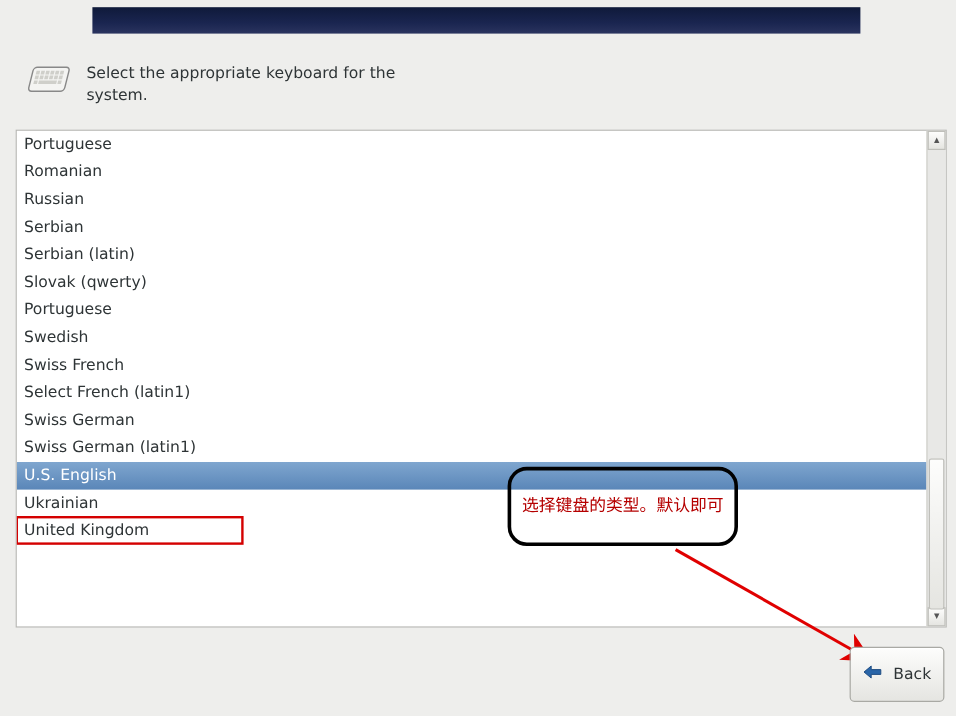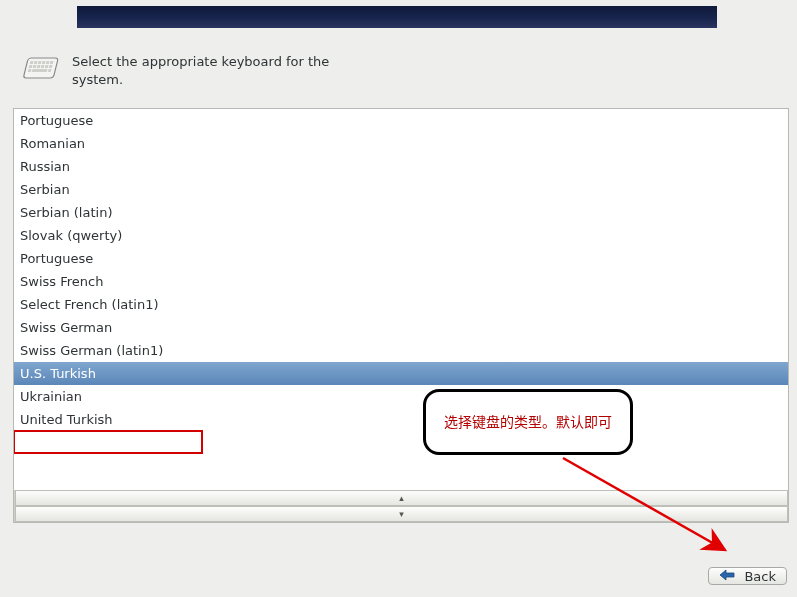--- a/index.html
+++ b/index.html
@@ -24,7 +24,7 @@
     position: absolute;
     left: 20px; top: 53px;
     display: flex;
-    align-items: center;
+    align-items: flex-start;
     gap: 12px;
   }
   .kbd-icon { flex: 0 0 auto; }

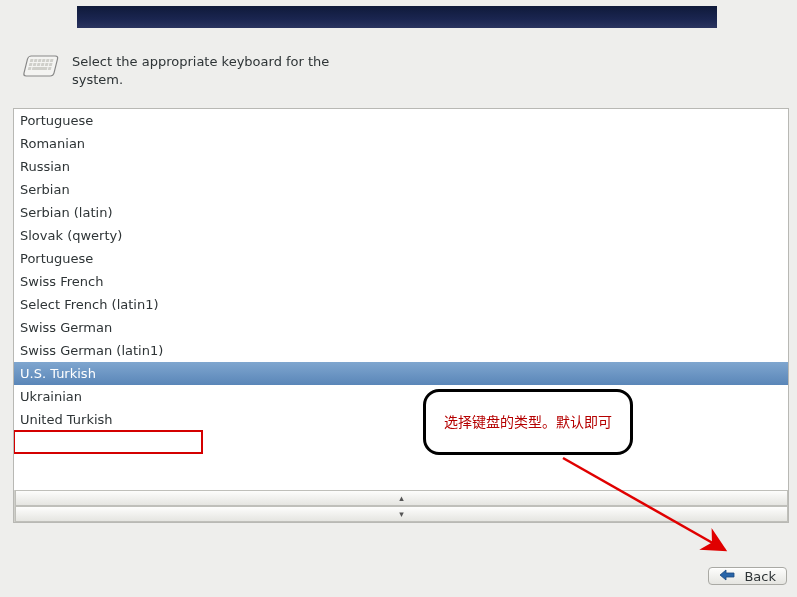--- a/index.html
+++ b/index.html
@@ -36,7 +36,6 @@
     background: #fff;
     border: 1px solid #b8b8b4;
     display: flex;
-    flex-direction: column;
   }
   .listbox {
     flex: 1 1 auto;

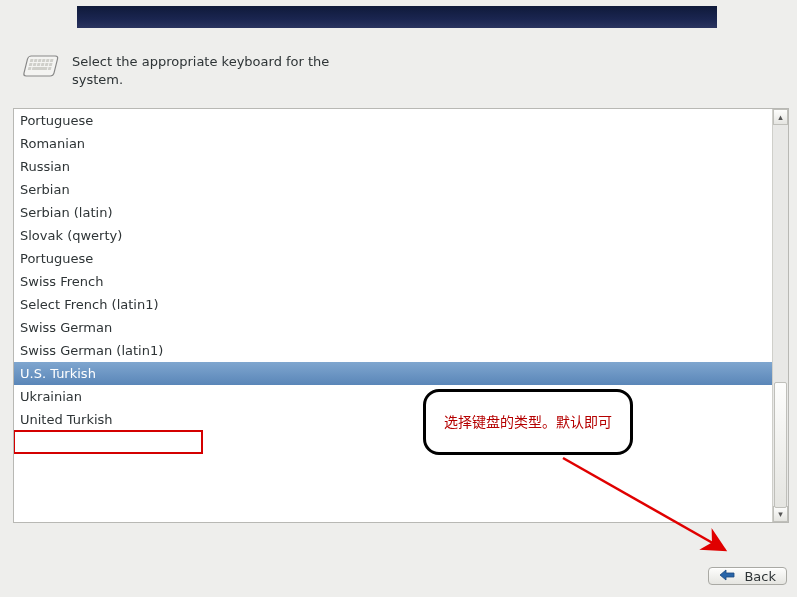--- a/index.html
+++ b/index.html
@@ -170,6 +170,7 @@
       <div class="item">Serbian (latin)</div>
       <div class="item">Slovak (qwerty)</div>
       <div class="item">Portuguese</div>
+      <div class="item">Swedish</div>
       <div class="item">Swiss French</div>
       <div class="item">Select French (latin1)</div>
       <div class="item">Swiss German</div>

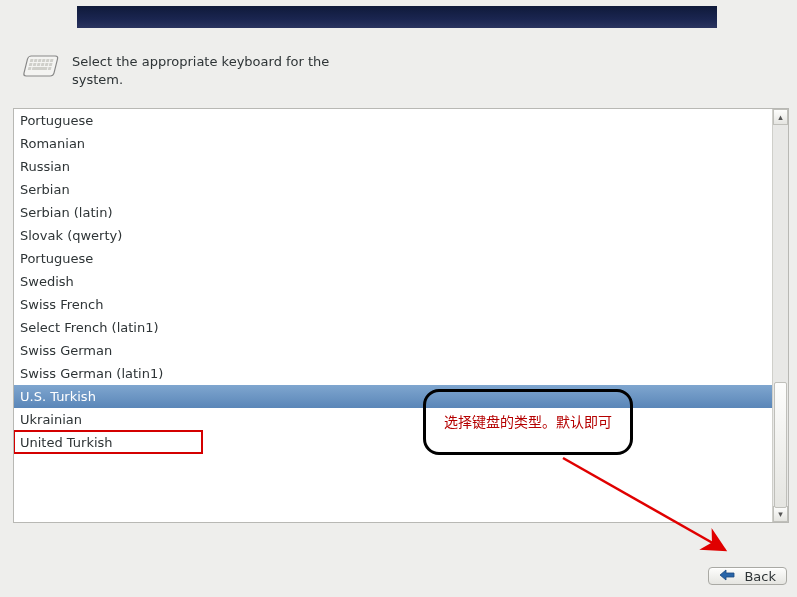--- a/index.html
+++ b/index.html
@@ -175,7 +175,7 @@
       <div class="item">Select French (latin1)</div>
       <div class="item">Swiss German</div>
       <div class="item">Swiss German (latin1)</div>
-      <div class="item selected">U.S. Turkish</div>
+      <div class="item selected">U.S. English</div>
       <div class="item">Ukrainian</div>
       <div class="item">United Turkish</div>
       <div class="highlight-box" style="top: 321px;"></div>

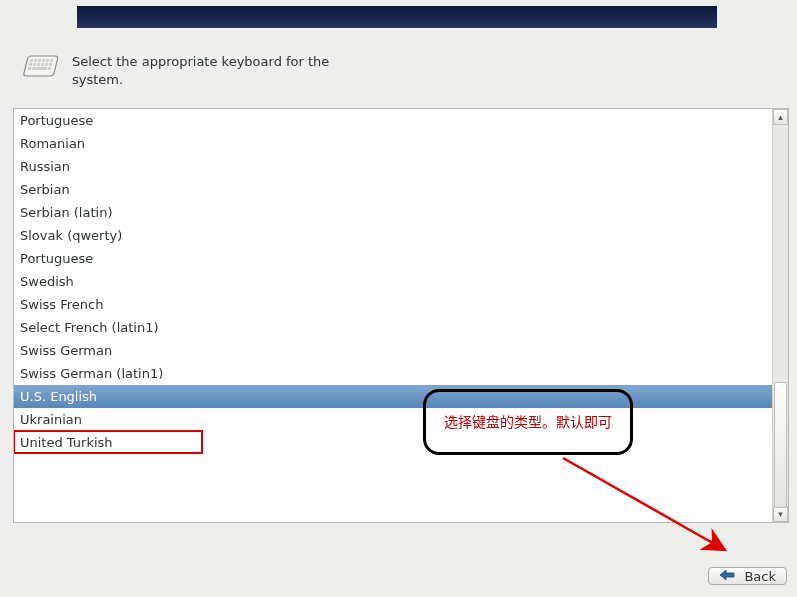--- a/index.html
+++ b/index.html
@@ -108,7 +108,7 @@
   .callout {
     position: absolute;
     left: 423px; top: 389px;
-    width: 210px; height: 66px;
+    width: 192px; height: 66px;
     border: 3px solid #000;
     border-radius: 16px;
     background: rgba(255,255,255,0);

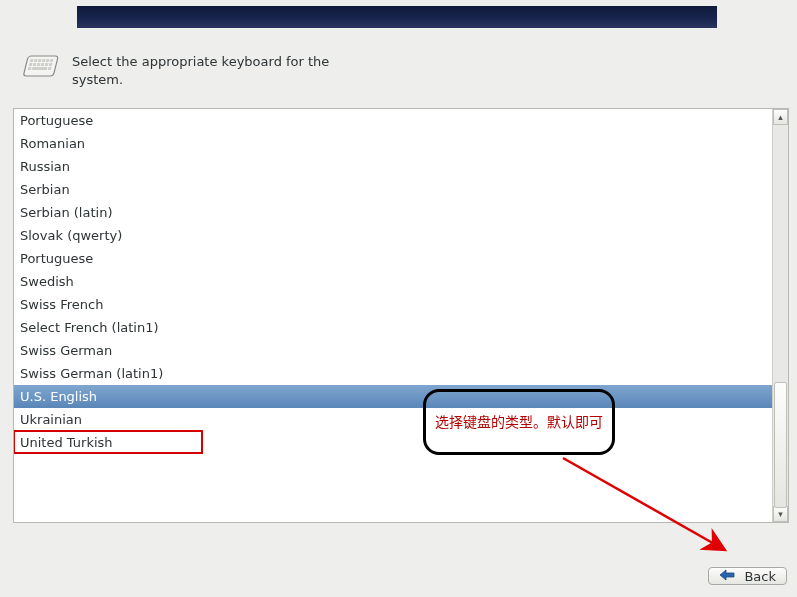--- a/index.html
+++ b/index.html
@@ -177,7 +177,7 @@
       <div class="item">Swiss German (latin1)</div>
       <div class="item selected">U.S. English</div>
       <div class="item">Ukrainian</div>
-      <div class="item">United Turkish</div>
+      <div class="item">United Kingdom</div>
       <div class="highlight-box" style="top: 321px;"></div>
     </div>
   <div class="vscroll">

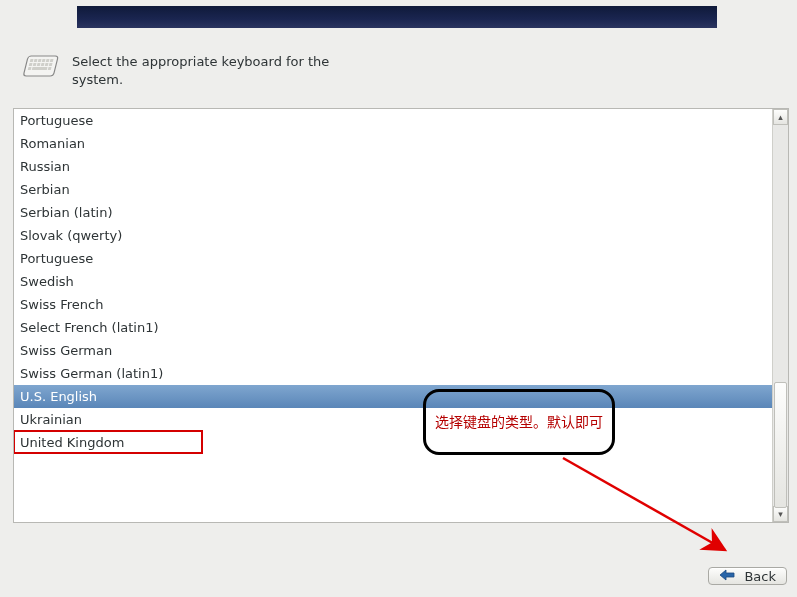--- a/index.html
+++ b/index.html
@@ -91,7 +91,7 @@
   }
   .btn {
     min-width: 74px;
-    height: 18px;
+    height: 46px;
     padding: 0 10px;
     background: linear-gradient(#fdfdfc, #e5e5e1);
     border: 1px solid #a9a9a4;

